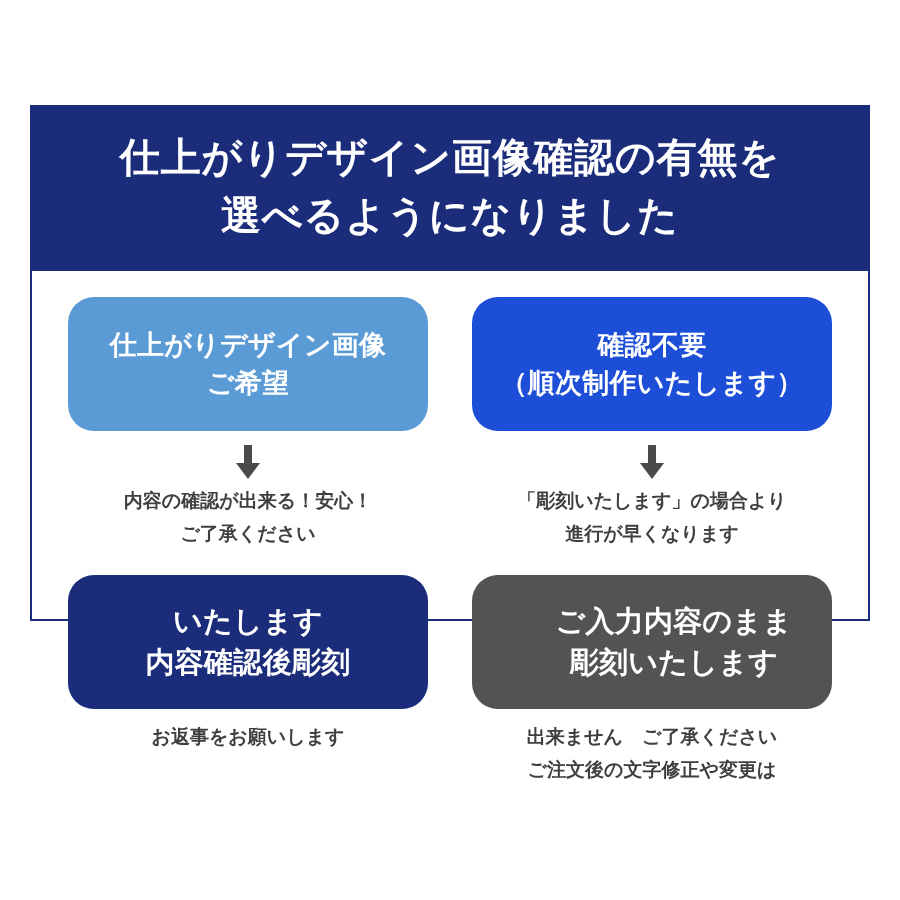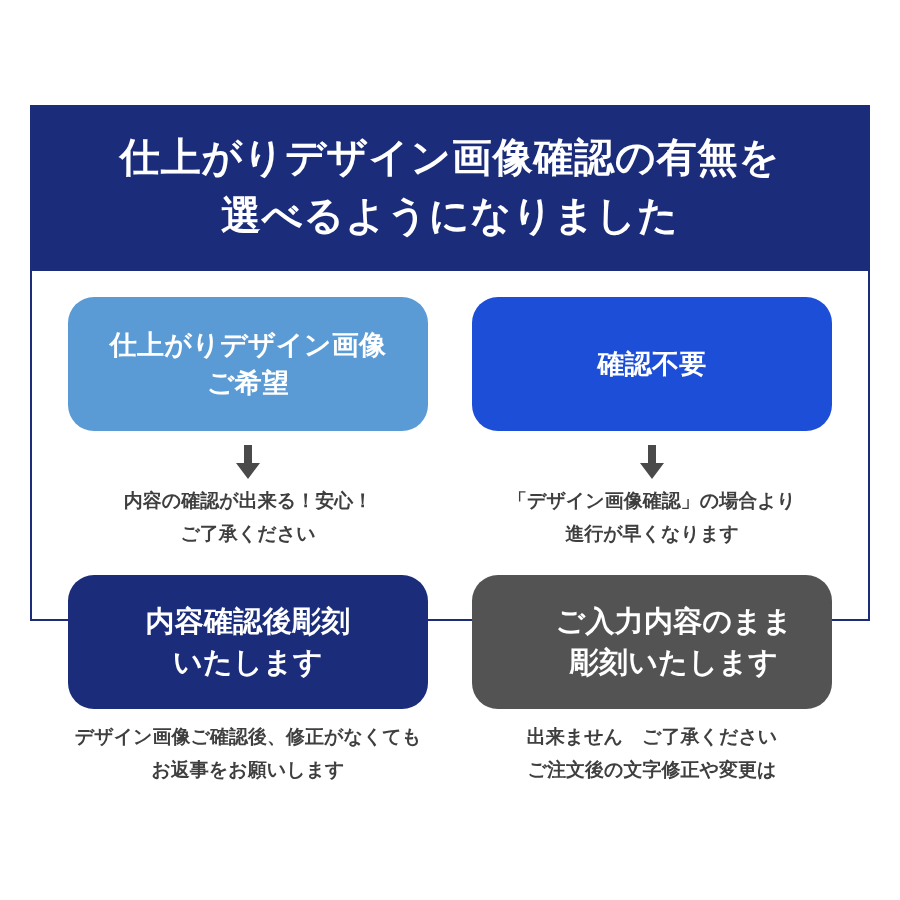--- a/index.html
+++ b/index.html
@@ -166,6 +166,7 @@
 
         <div class="pill pill-top yellow">
           <div class="pill-line">確認不要</div>
+          <div class="pill-line">（順次制作いたします）</div>
         </div>
 
         <span class="arrow">

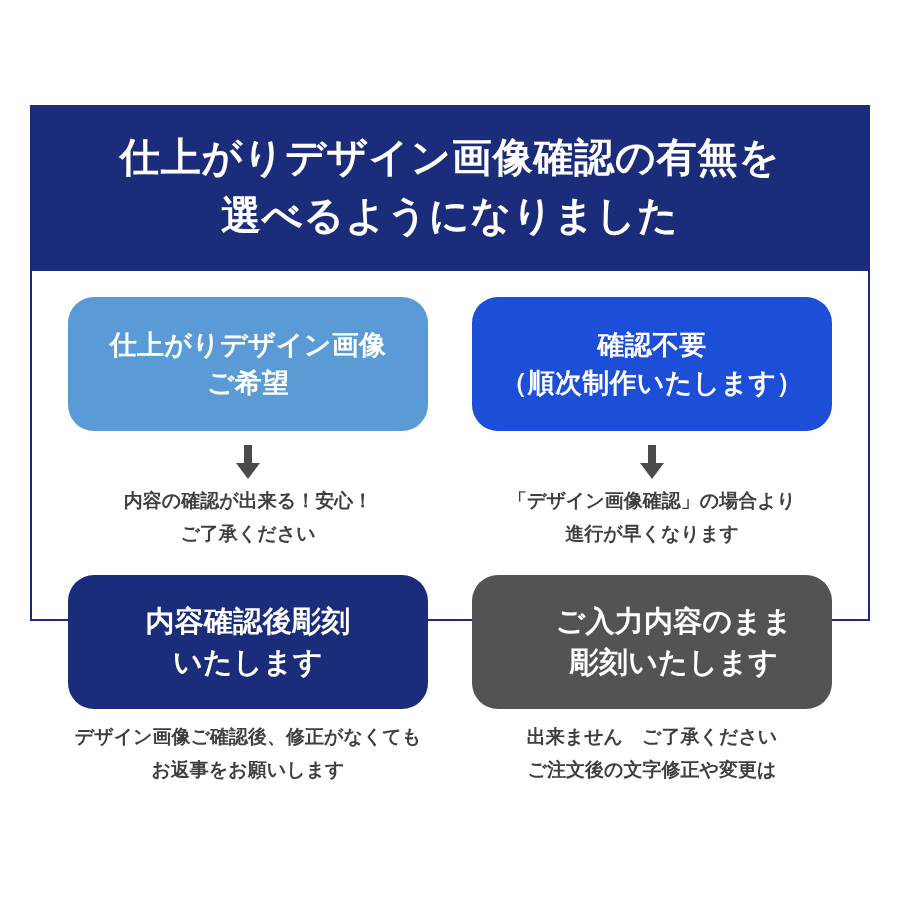--- a/index.html
+++ b/index.html
@@ -176,7 +176,7 @@
         </span>
 
         <div class="caption mid-caption">
-          <div class="caption-line">「デザイン画像確認」の場合より</div>
+          <div class="caption-line">「彫刻いたします」の場合より</div>
           <div class="caption-line">進行が早くなります</div>
         </div>
 

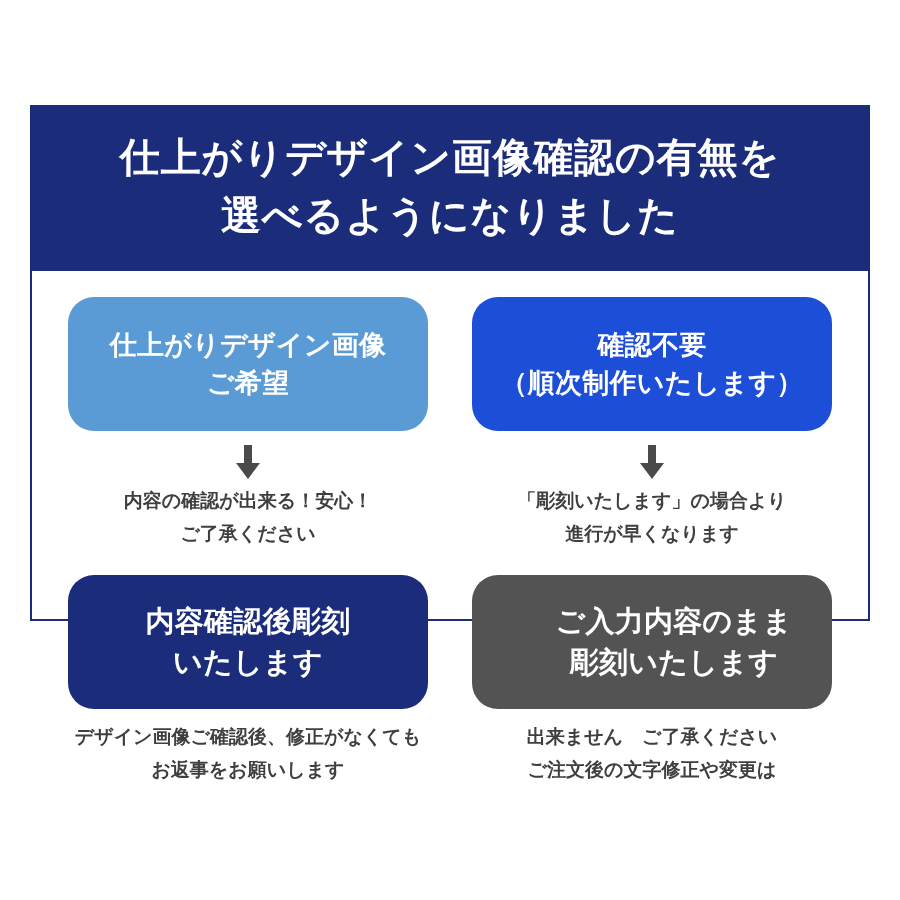--- a/index.html
+++ b/index.html
@@ -151,8 +151,8 @@
         </div>
 
         <div class="pill pill-bottom navy">
+          <div class="pill-line">いたします</div>
           <div class="pill-line">内容確認後彫刻</div>
-          <div class="pill-line">いたします</div>
         </div>
 
         <div class="caption bottom-caption">

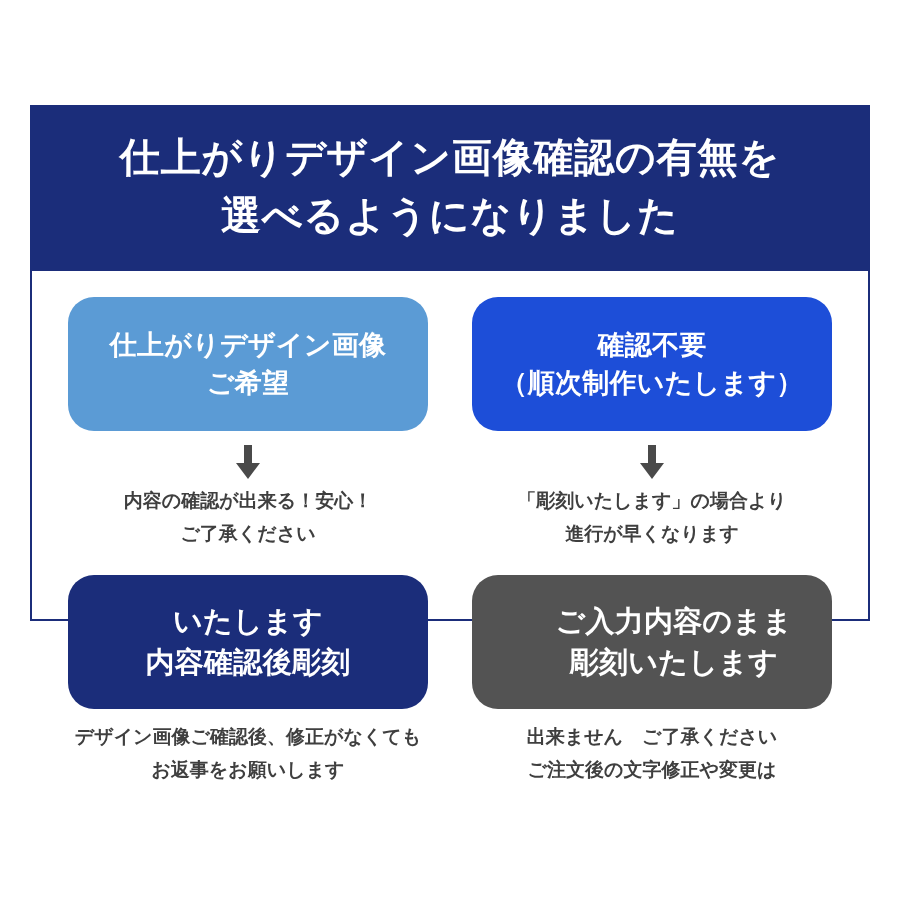--- a/index.html
+++ b/index.html
@@ -156,7 +156,6 @@
         </div>
 
         <div class="caption bottom-caption">
-          <div class="caption-line">デザイン画像ご確認後、修正がなくても</div>
           <div class="caption-line">お返事をお願いします</div>
         </div>
 

